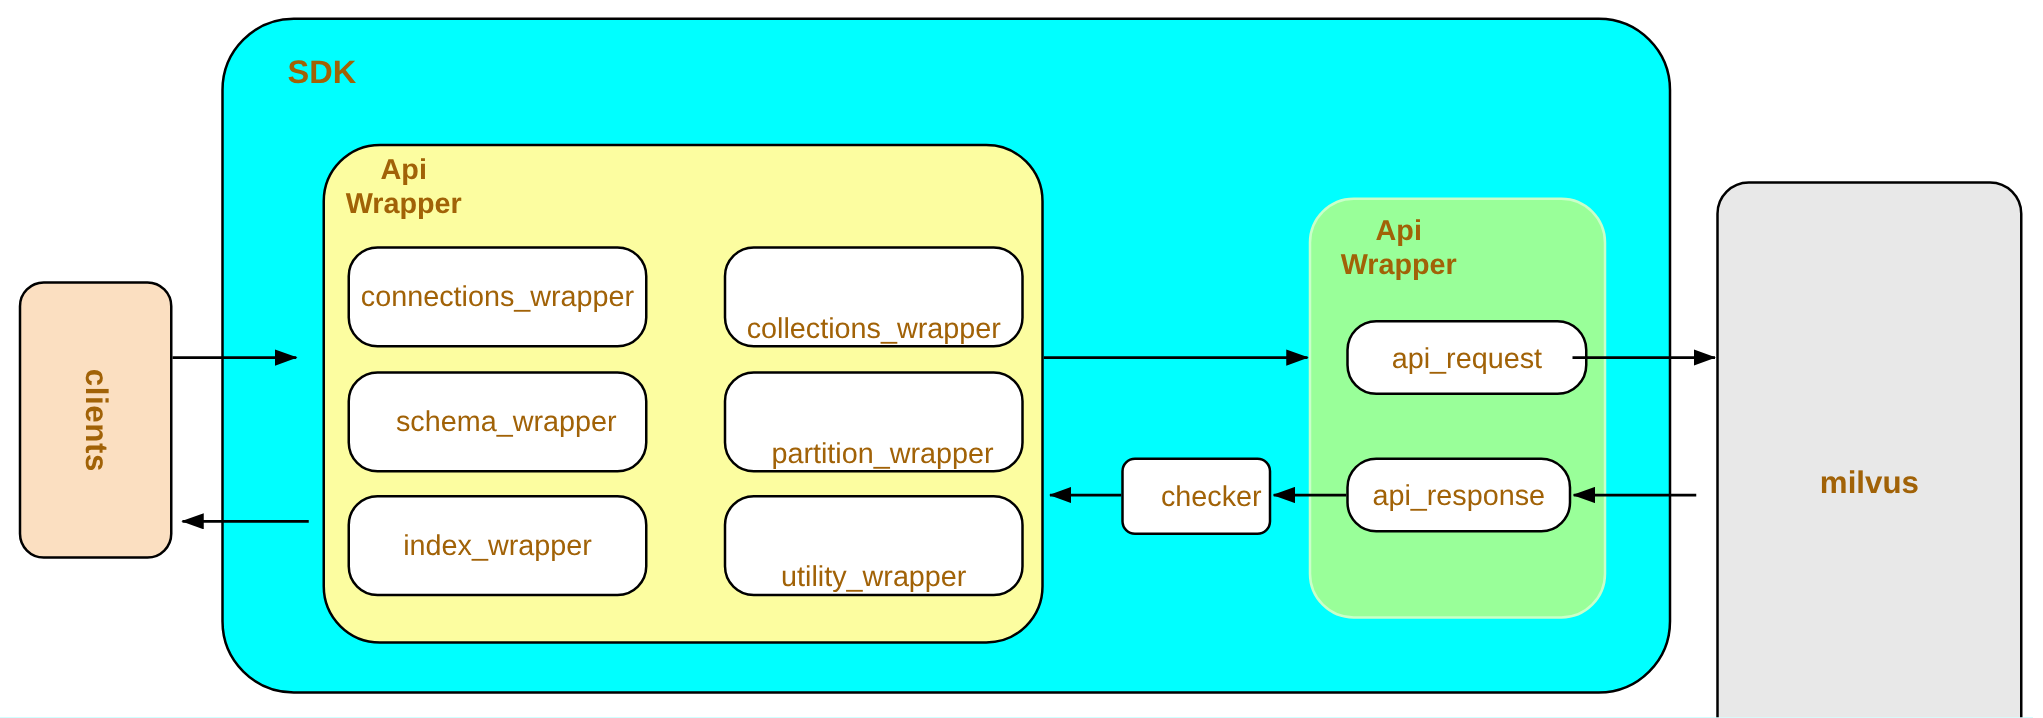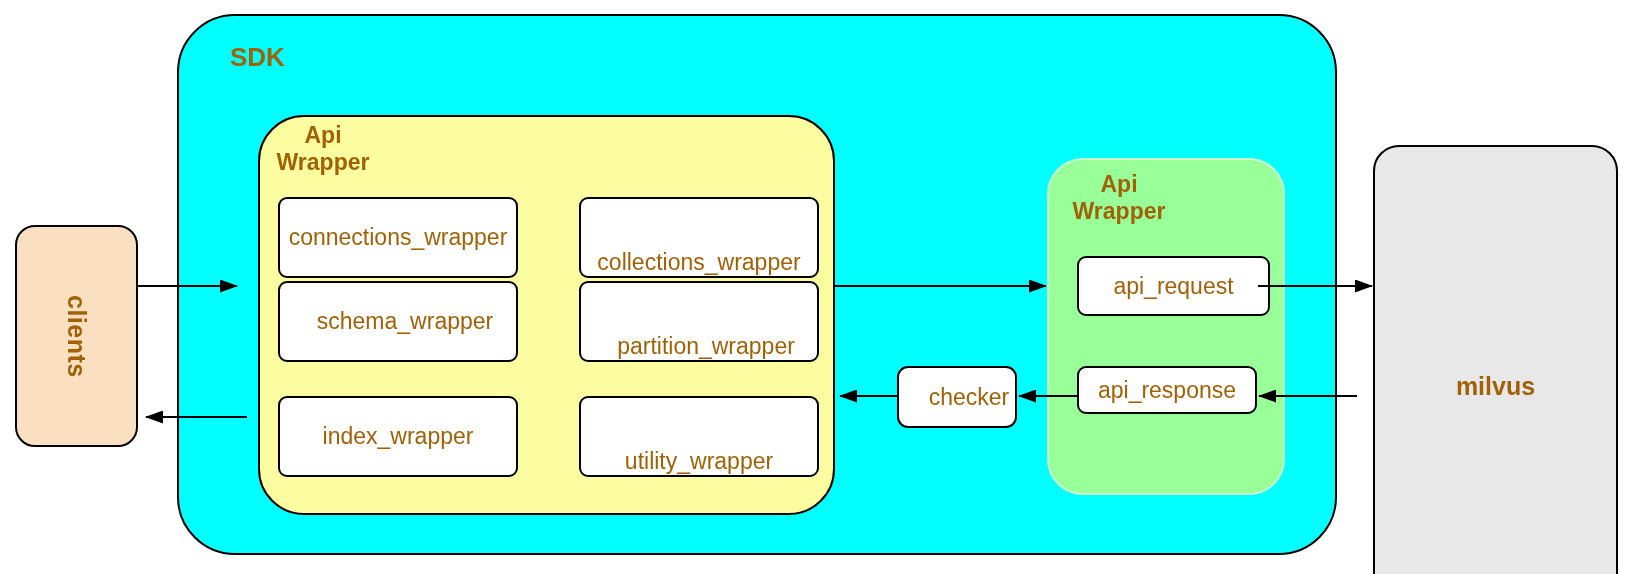--- a/index.html
+++ b/index.html
@@ -20,7 +20,7 @@
     position:absolute;
     background:var(--box-fill,#fff);
     border:2px solid #000000;
-    border-radius:9px;
+    border-radius:24px;
     display:flex;align-items:center;justify-content:center;
     font-size:23px;
     white-space:nowrap;

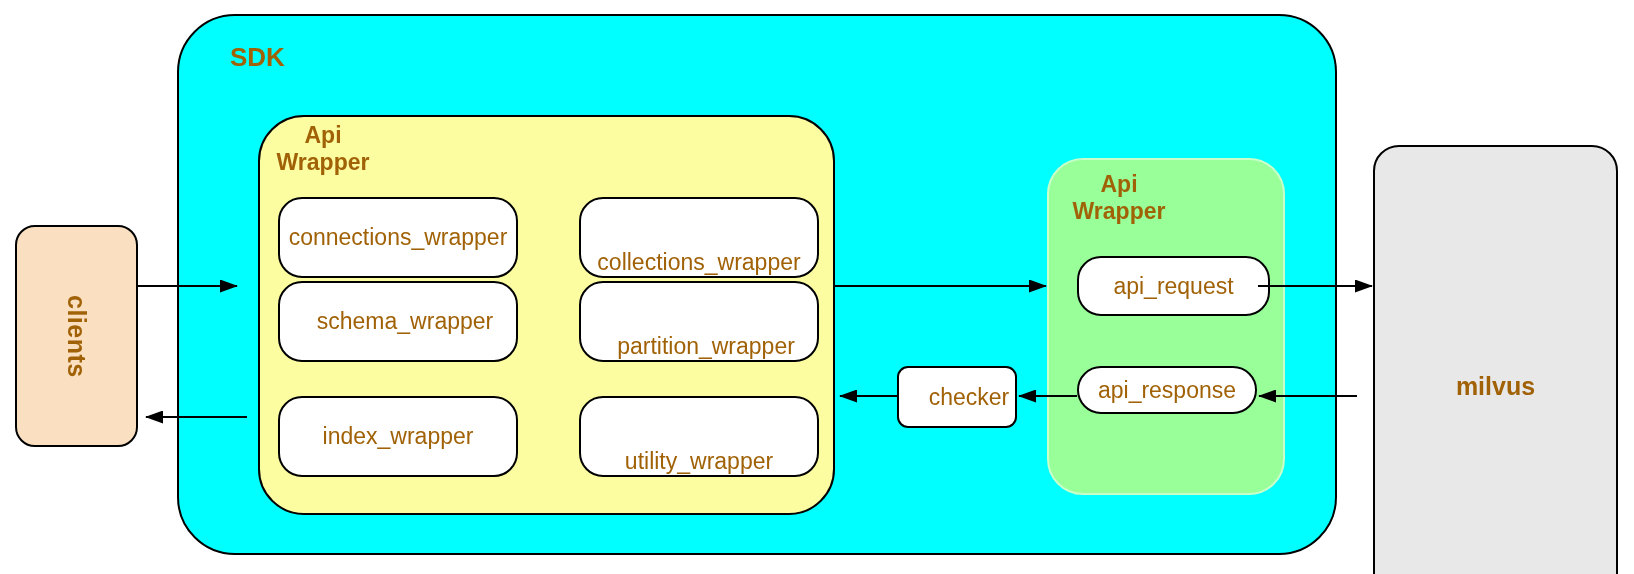--- a/index.html
+++ b/index.html
@@ -64,7 +64,7 @@
   .wcol1{left:18px;}
   .wcol2{left:319px;align-items:flex-end;}
   .wrow1{top:80px;}
-  .wrow2{top:164px;padding-left:14px;}
+  .wrow2{top:180px;padding-left:14px;}
   .wrow3{top:279px;}
   #checker{
     left:897px;top:366px;width:120px;height:62px;

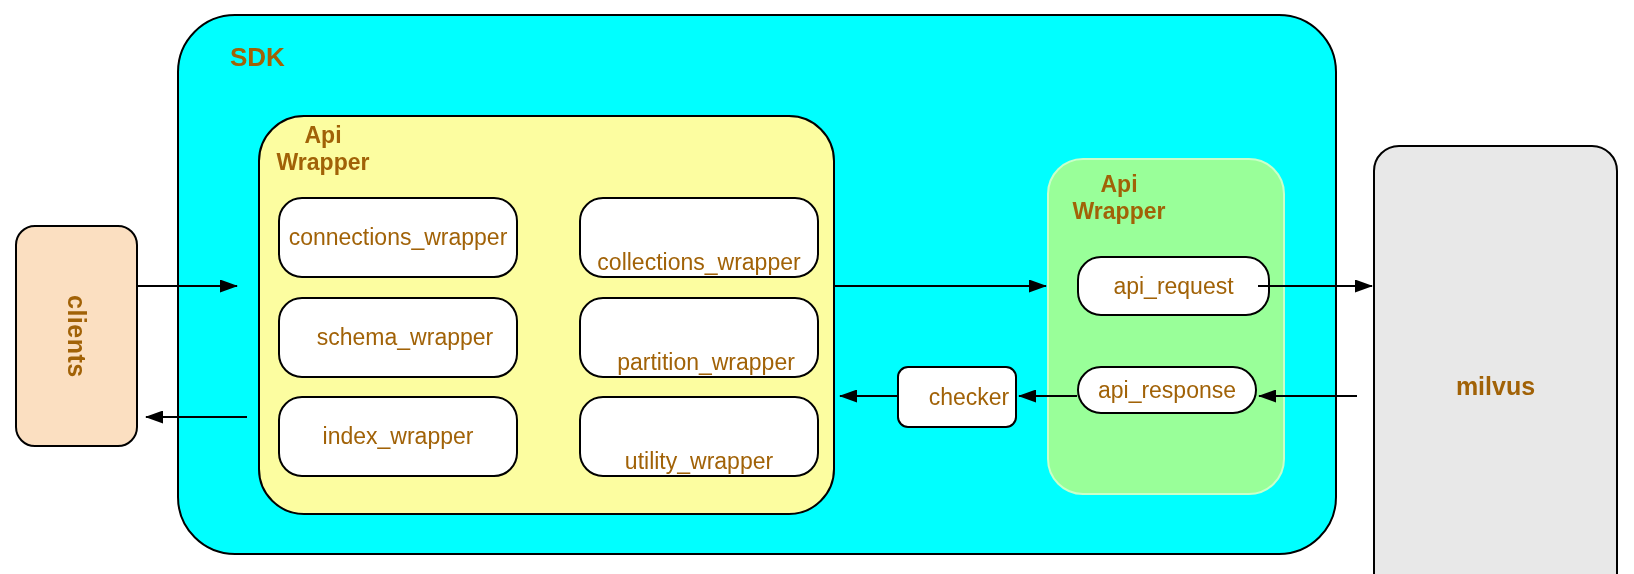--- a/index.html
+++ b/index.html
@@ -81,7 +81,7 @@
   }
   #api-gateway .block-label{left:14px;top:11px;width:112px;}
   #api-request{left:1077px;top:256px;width:193px;height:60px;}
-  #api-response{left:1077px;top:366px;width:180px;height:48px;}
+  #api-response{left:1077px;top:366px;width:180px;height:60px;}
   #milvus{
     left:1373px;top:145px;width:245px;height:482px;
     background:var(--milvus-fill,#e8e8e8);

